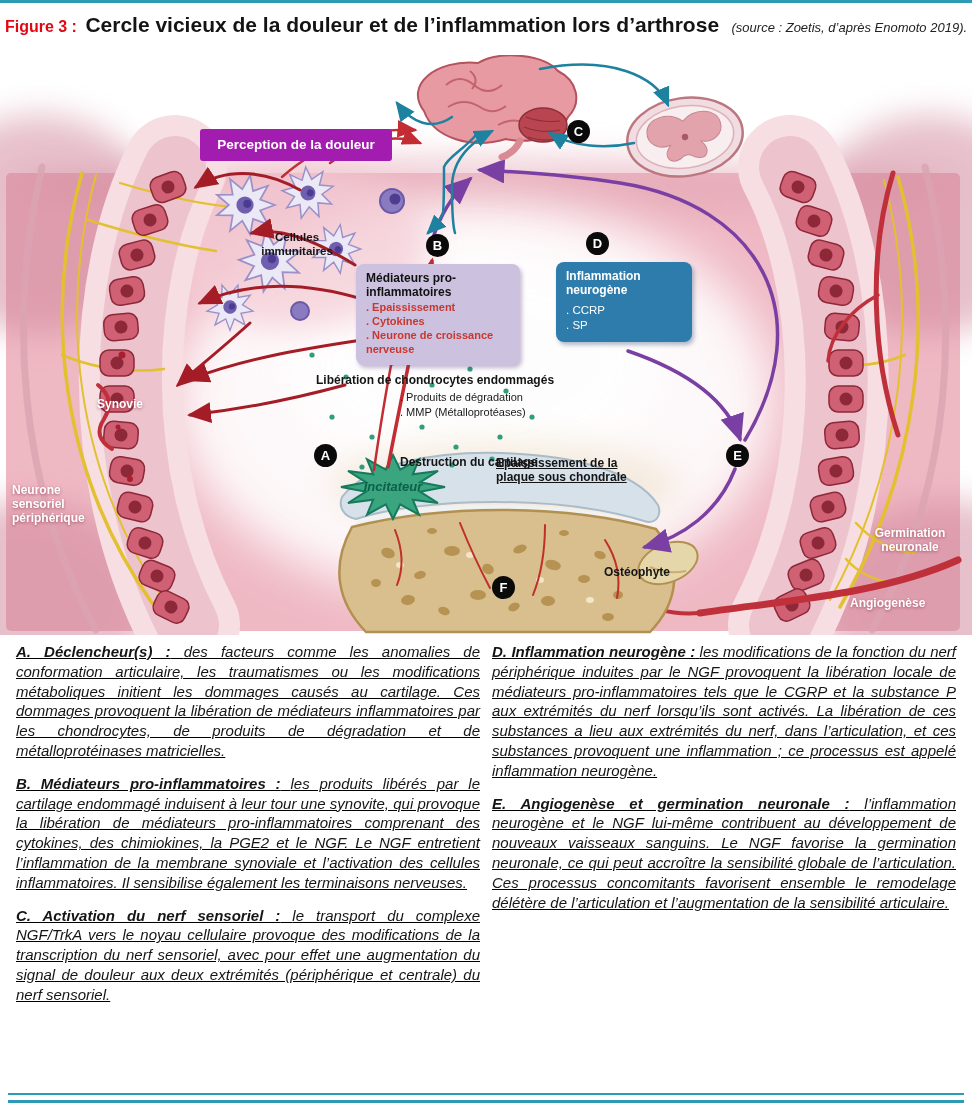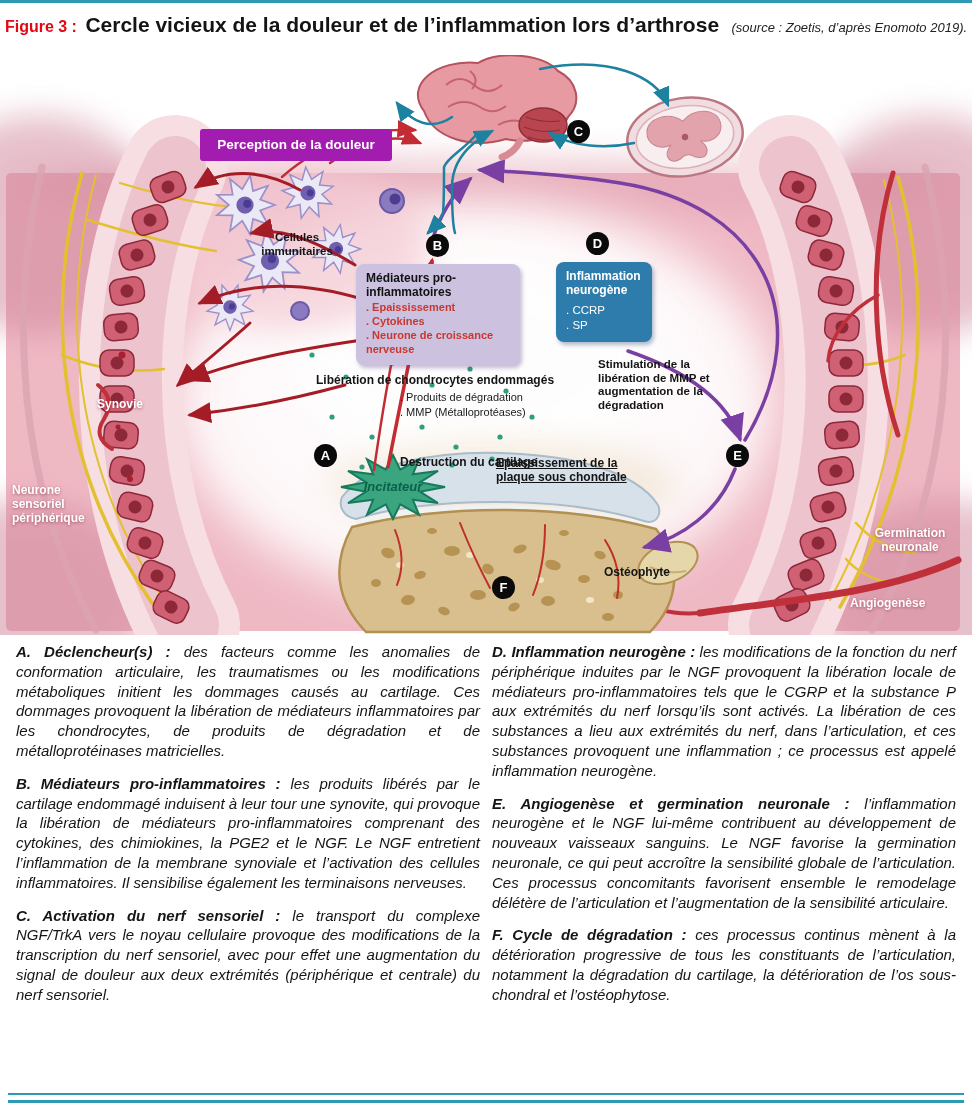--- a/index.html
+++ b/index.html
@@ -29,7 +29,7 @@
   .pbox .t{font-weight:bold;font-size:12px;line-height:1.15;color:#111;}
   .pbox .i{font-weight:bold;font-size:11px;line-height:1.3;color:#c9372e;}
 
-  .nbox{position:absolute;left:556px;top:207px;width:96px;background:#2d7cab;border-radius:8px;
+  .nbox{position:absolute;left:556px;top:207px;width:136px;background:#2d7cab;border-radius:8px;
     padding:8px 10px;box-sizing:border-box;color:#fff;box-shadow:2px 3px 4px rgba(30,60,110,.35);}
   .nbox .t{font-weight:bold;font-size:12px;line-height:1.15;margin-bottom:5px;}
   .nbox .i{font-size:11.5px;line-height:1.35;}

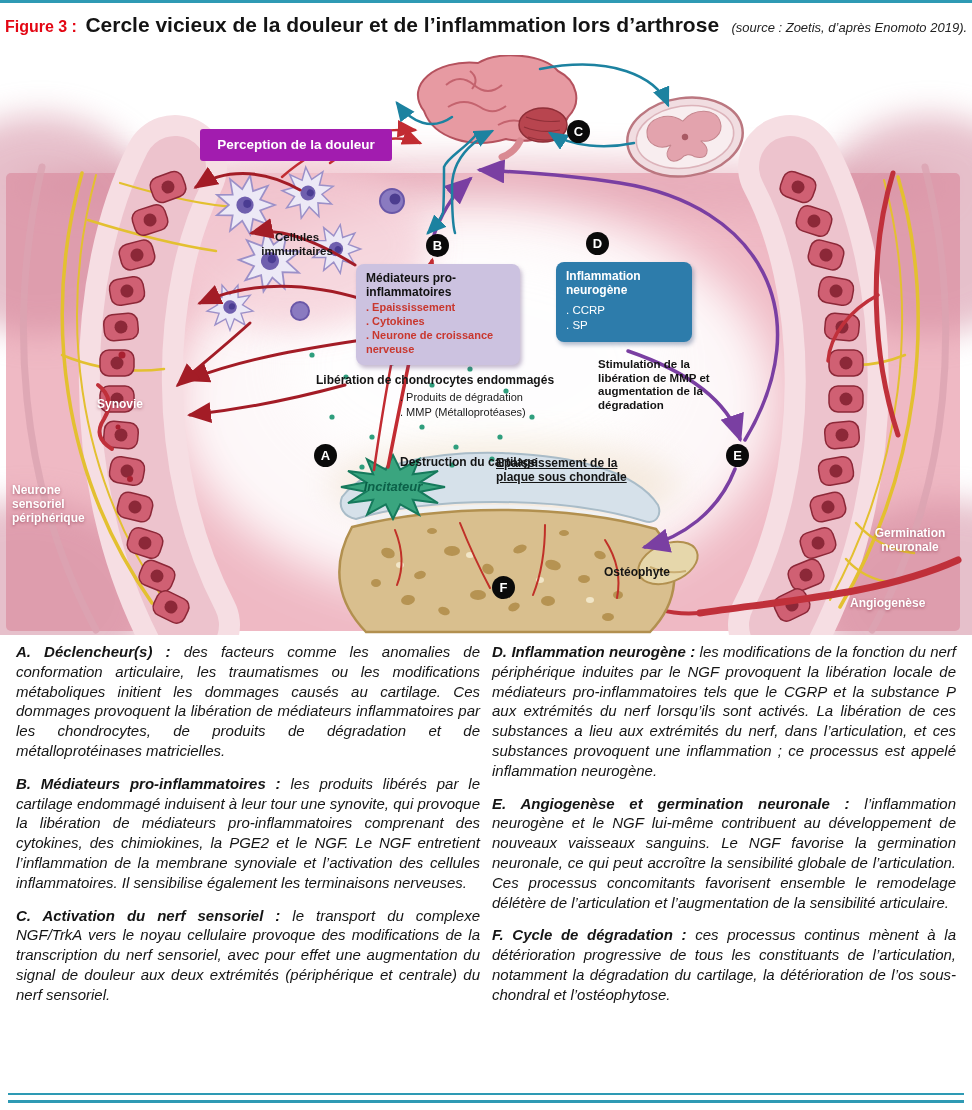--- a/index.html
+++ b/index.html
@@ -308,7 +308,6 @@
     <div class="lbl" style="left:316px;top:318px;white-space:nowrap;">Libération de chondrocytes endommagés</div>
     <div class="lbl small" style="left:400px;top:336px;white-space:nowrap;">. Produits de dégradation</div>
     <div class="lbl small" style="left:400px;top:351px;white-space:nowrap;">. MMP (Métalloprotéases)</div>
-    <div class="lbl" style="left:598px;top:303px;width:132px;font-size:11.5px;">Stimulation de la libération de MMP et augmentation de la dégradation</div>
     <div class="lbl" style="left:400px;top:376px;white-space:nowrap;margin-top:24px;">Destruction du cartilage</div>
     <div class="lbl" style="left:496px;top:401px;width:160px;text-decoration:underline;">Epaississement de la plaque sous chondrale</div>
     <div class="incit-text">Incitateur</div>

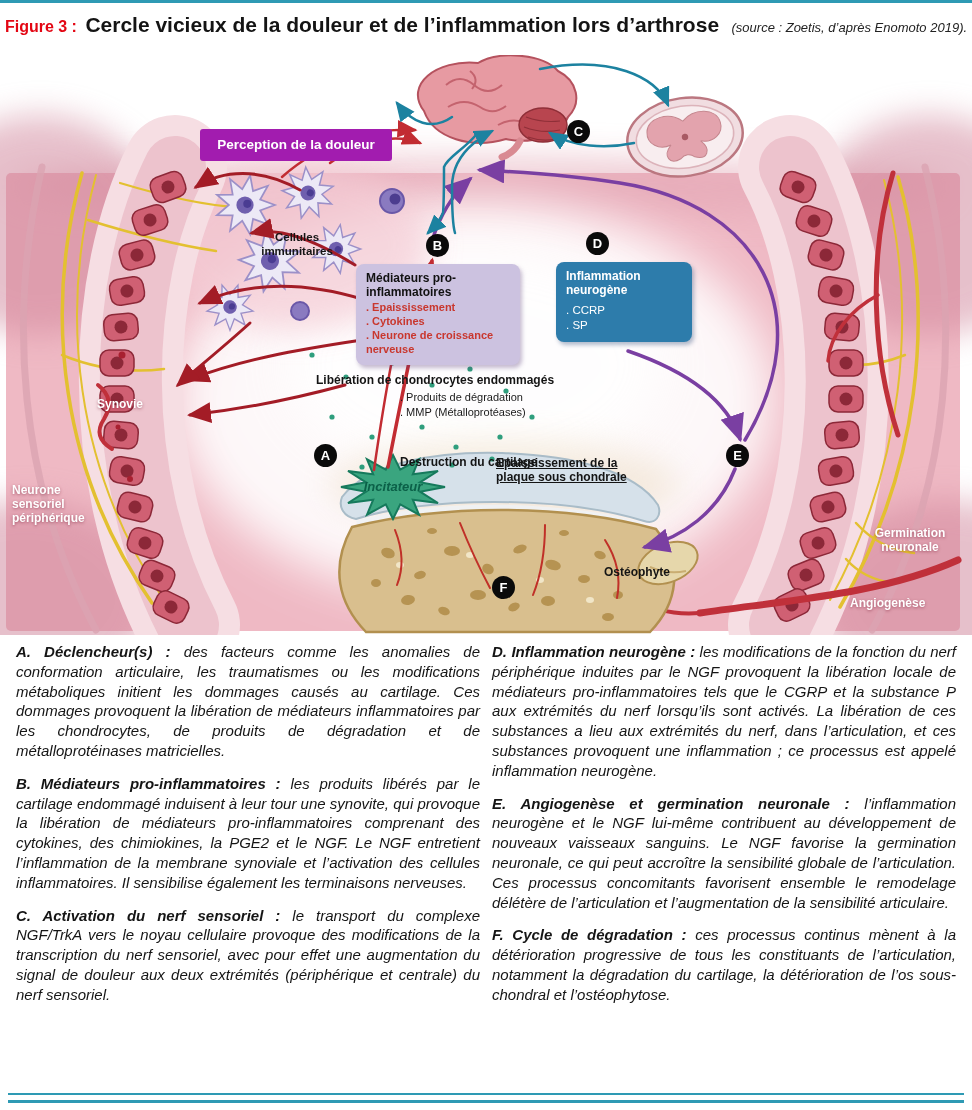--- a/index.html
+++ b/index.html
@@ -40,7 +40,7 @@
   .incit-text{position:absolute;left:346px;top:424px;width:94px;text-align:center;color:#0b6048;
     font-weight:bold;font-style:italic;font-size:13px;}
 
-  .legend{position:absolute;left:16px;top:642px;width:940px;display:flex;gap:12px;}
+  .legend{position:absolute;left:16px;top:642px;width:940px;display:flex;gap:12px;text-decoration:underline;}
   .legend .col{flex:1;}
   .para{font-style:italic;font-size:15px;line-height:1.32;color:#151515;text-align:justify;
     margin:0 0 13px 0;hyphens:auto;}

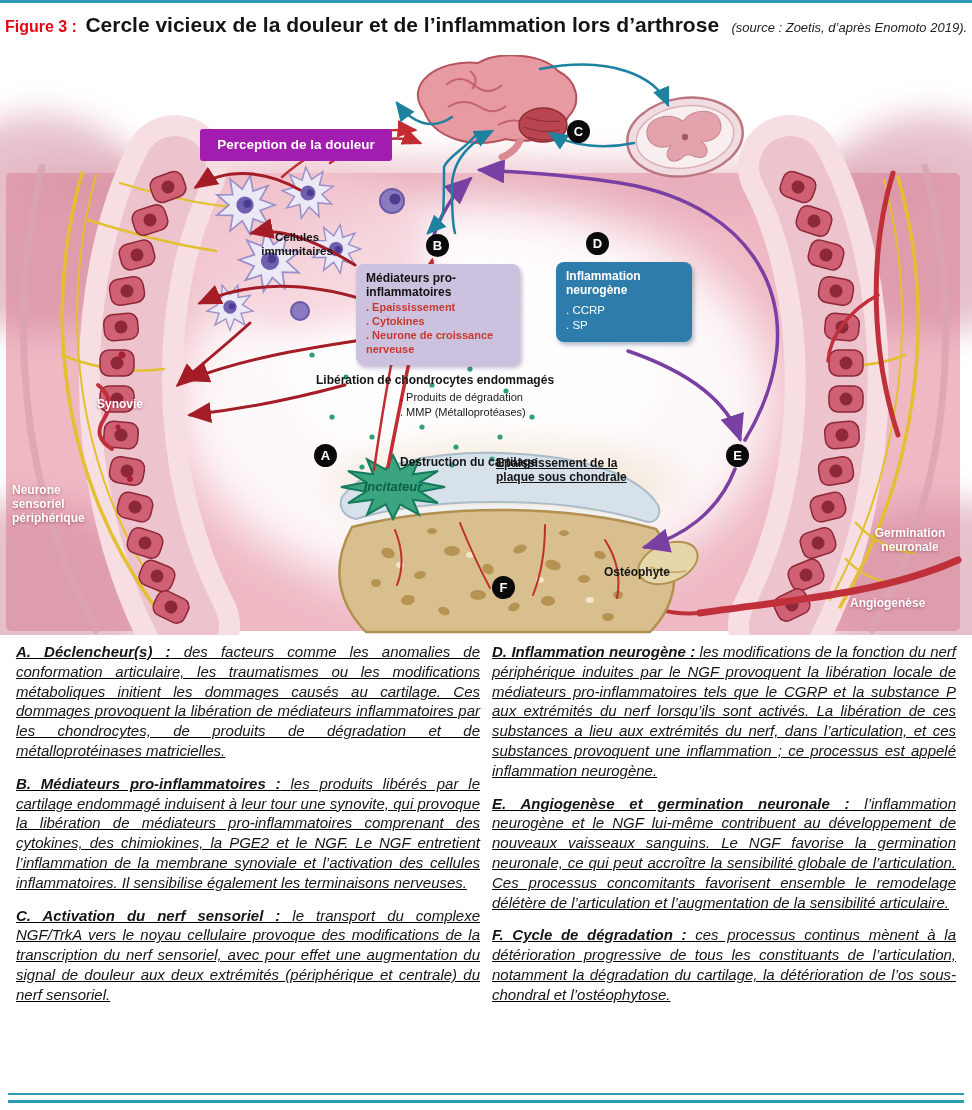--- a/index.html
+++ b/index.html
@@ -334,7 +334,6 @@
     <div class="col">
       <p class="para"><b>D. Inflammation neurogène :</b> <span>les modifications de la fonction du nerf périphérique induites par le NGF provoquent la libération locale de médiateurs pro-inflammatoires tels que le CGRP et la substance P aux extrémités du nerf lorsqu’ils sont activés. La libération de ces substances a lieu aux extrémités du nerf, dans l’articulation, et ces substances provoquent une inflammation ; ce processus est appelé inflammation neurogène.</span></p>
       <p class="para"><b>E. Angiogenèse et germination neuronale :</b> <span>l’inflammation neurogène et le NGF lui-même contribuent au développement de nouveaux vaisseaux sanguins. Le NGF favorise la germination neuronale, ce qui peut accroître la sensibilité globale de l’articulation. Ces processus concomitants favorisent ensemble le remodelage délétère de l’articulation et l’augmentation de la sensibilité articulaire.</span></p>
-      <p class="para"><b>F. Cycle de dégradation :</b> <span>ces processus continus mènent à la détérioration progressive de tous les constituants de l’articulation, notamment la dégradation du cartilage, la détérioration de l’os sous-chondral et l’ostéophytose.</span></p>
     </div>
   </div>
 

